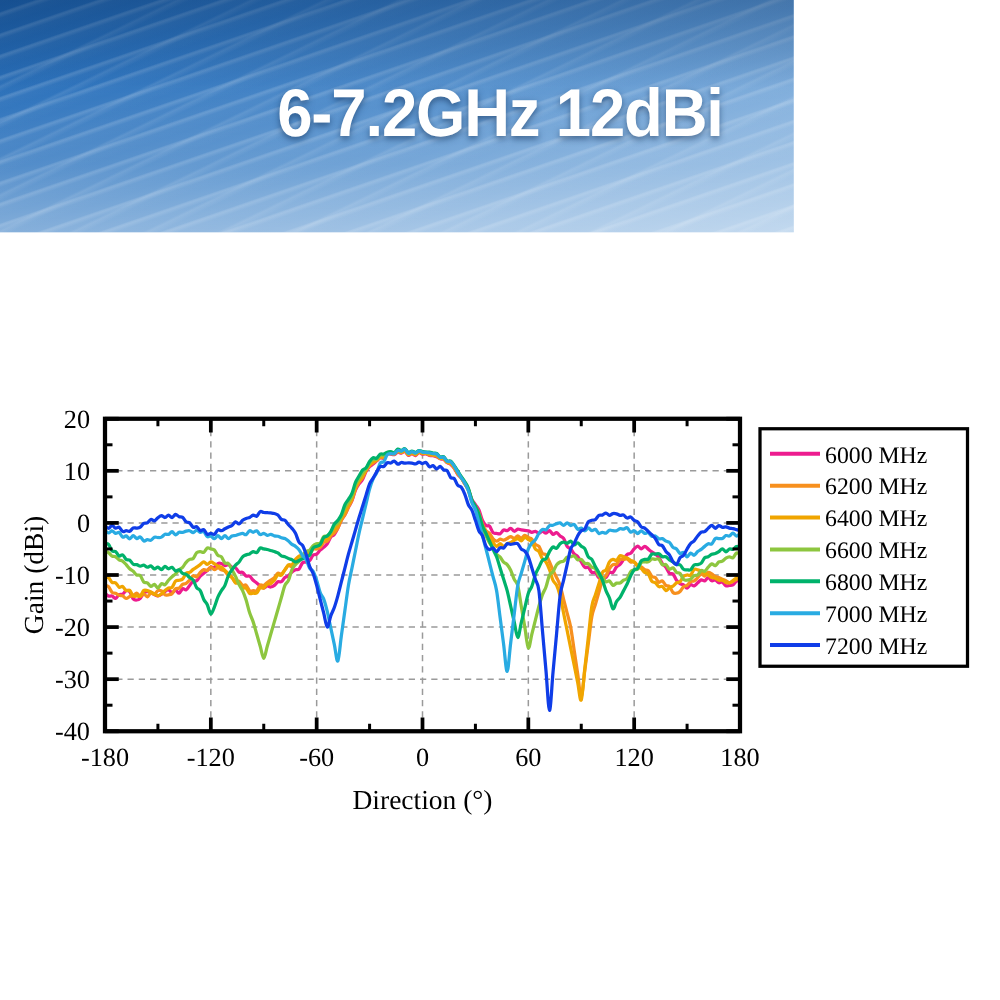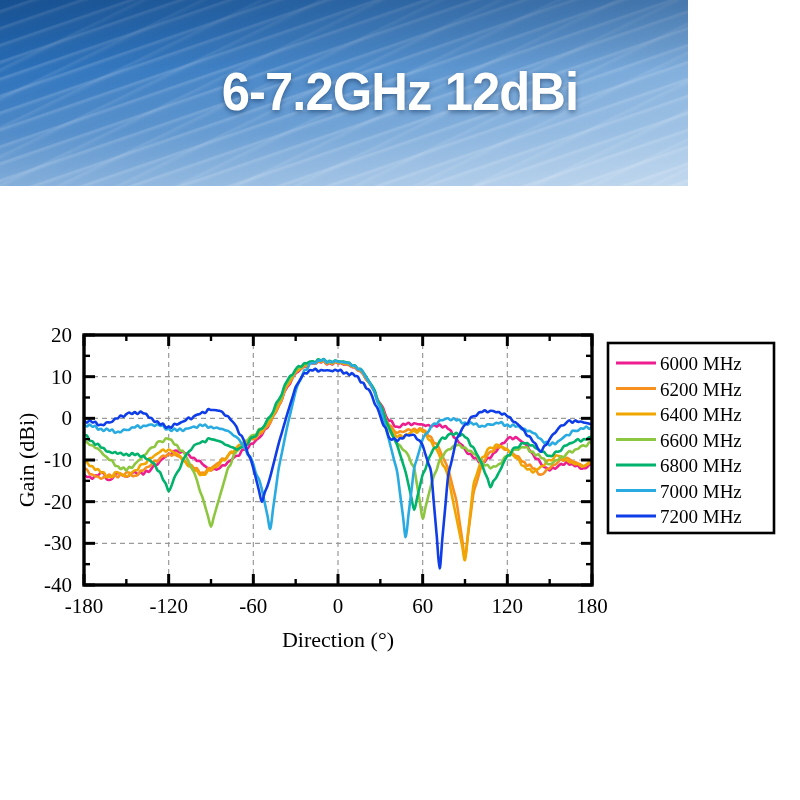--- a/index.html
+++ b/index.html
@@ -19,7 +19,7 @@
   #banner {
     position: absolute;
     left: 0; top: 0;
-    width: 688px;
+    width: 635px;
     height: 186px;
     overflow: hidden;
     background: linear-gradient(160deg, #1c5fa8 0%, #2f74bd 22%, #5a94cf 52%, #86b2de 76%, #a9c9e8 100%);

